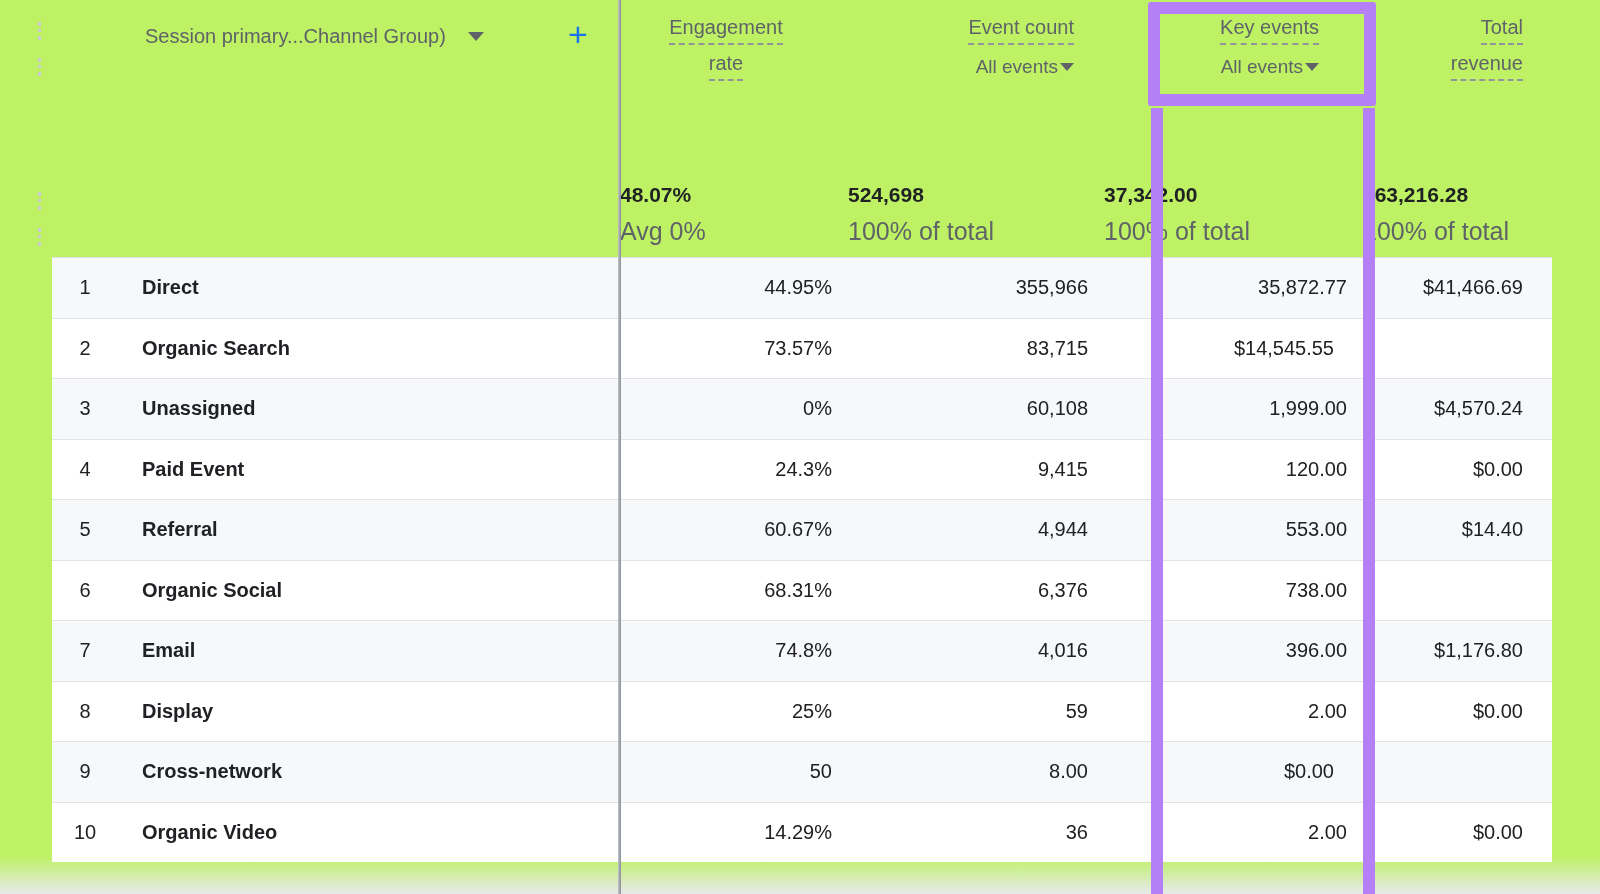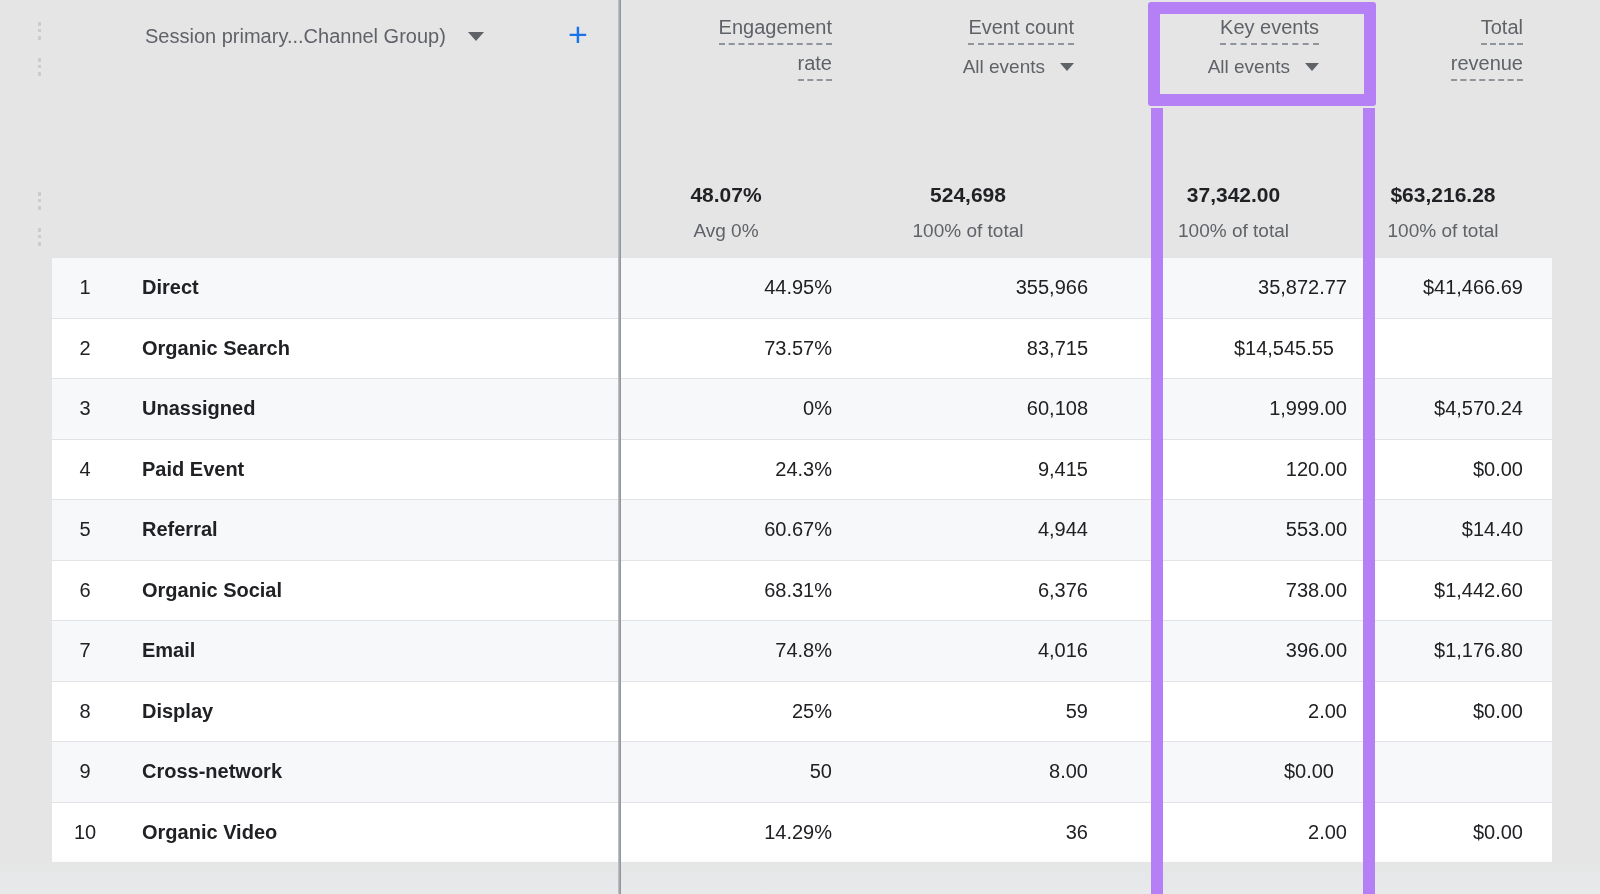--- a/index.html
+++ b/index.html
@@ -6,7 +6,7 @@
   html,body { background:#ffffff; }
   .screen {
     position:relative; width:1600px; height:894px; overflow:hidden;
-    background:#e5e5e5; font-family:"Liberation Sans","DejaVu Sans",sans-serif;
+    background:#bef264; font-family:"Liberation Sans","DejaVu Sans",sans-serif;
     color:#202124;
   }
 

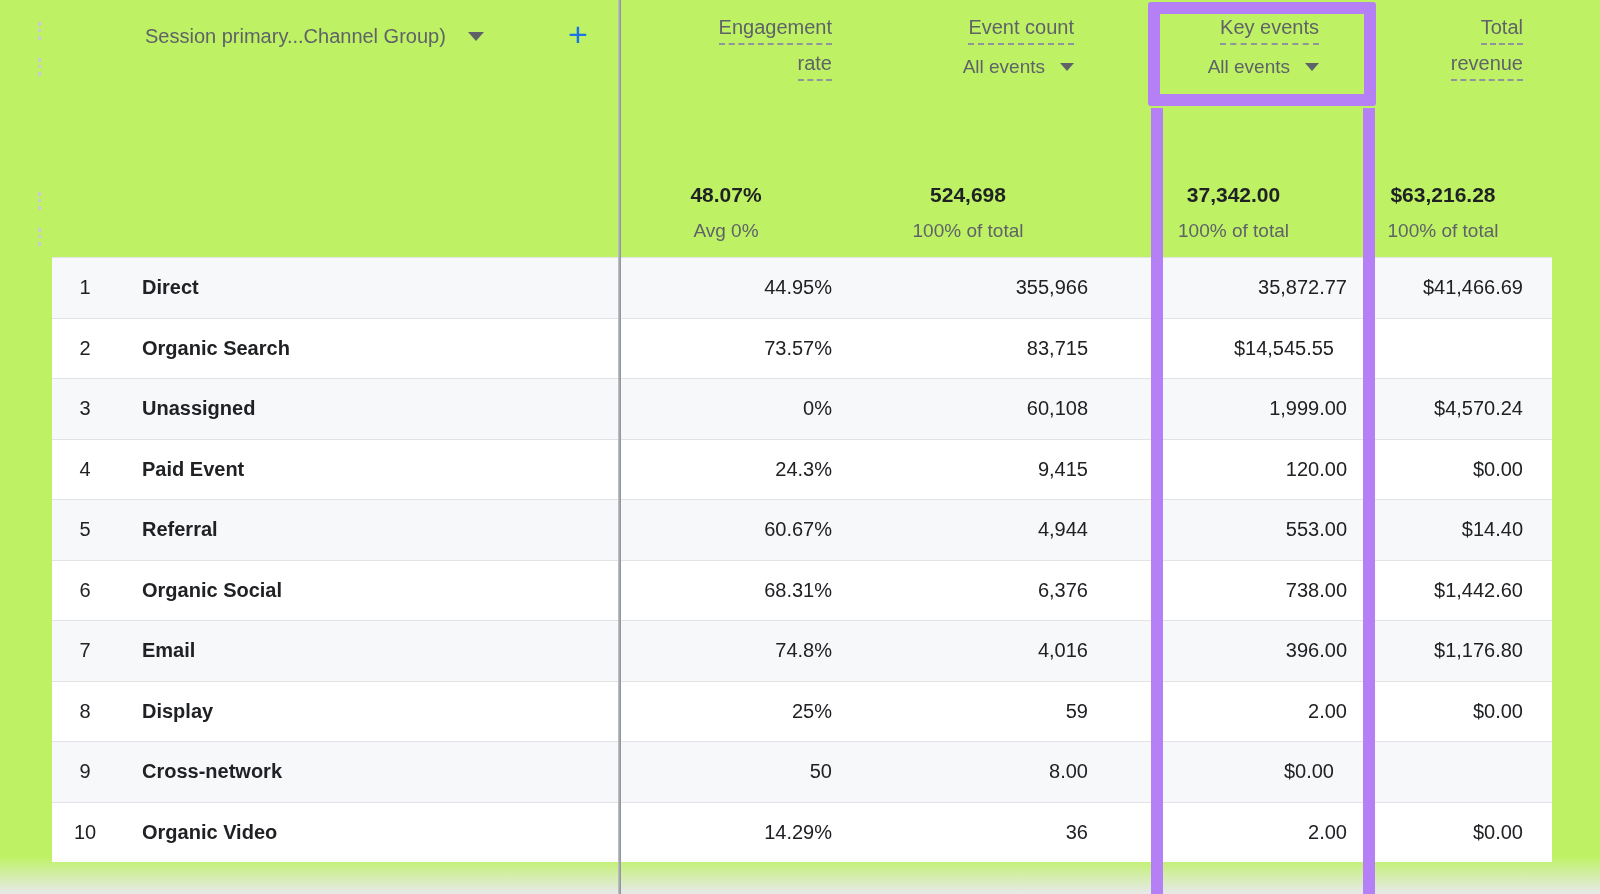--- a/index.html
+++ b/index.html
@@ -35,7 +35,7 @@
   
   .col-headers { position:absolute; left:52px; top:16px; }
   .hcell { text-align:right; }
-  .pad-er  { padding-right:16px; }
+  .pad-er  { padding-right:16px;text-align:center; }
   .pad-ec  { padding-right:30px; }
   .pad-ke  { padding-right:44px; }
   .pad-rev { padding-right:29px; }

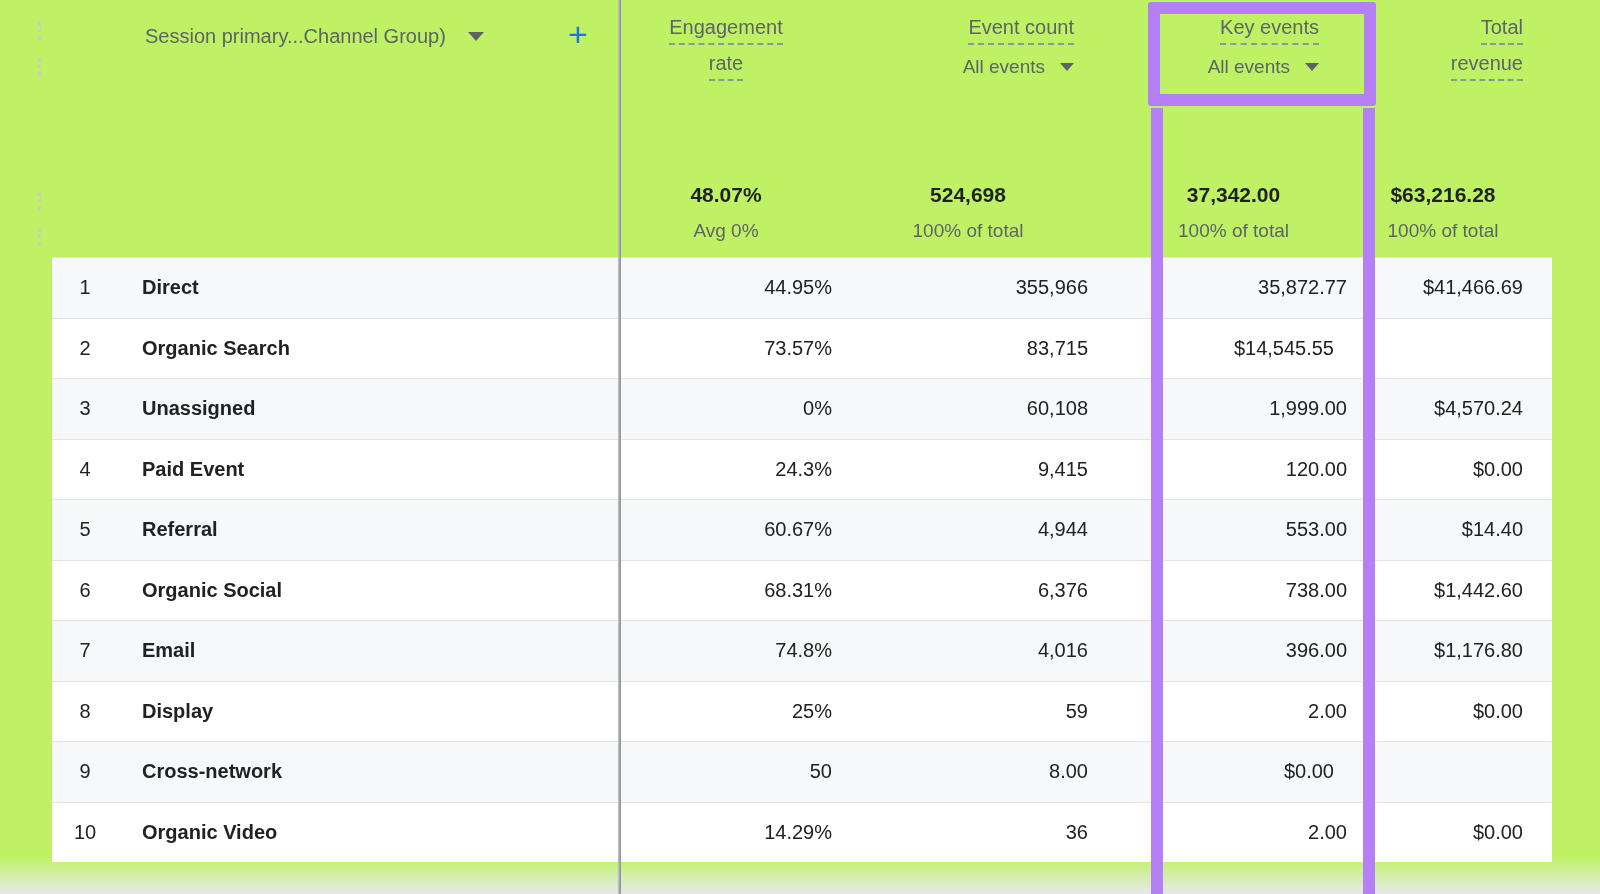--- a/index.html
+++ b/index.html
@@ -45,7 +45,7 @@
     border-bottom:2px dashed #8f959b; padding-bottom:5px; cursor:pointer;
   }
   .hfilter {
-    display:inline-flex; align-items:center; gap:15px;
+    display:inline-flex; align-items:center; gap:2px;
     font-size:19px; line-height:24px; color:#5f6368; cursor:pointer; margin-top:3px;
   }
 

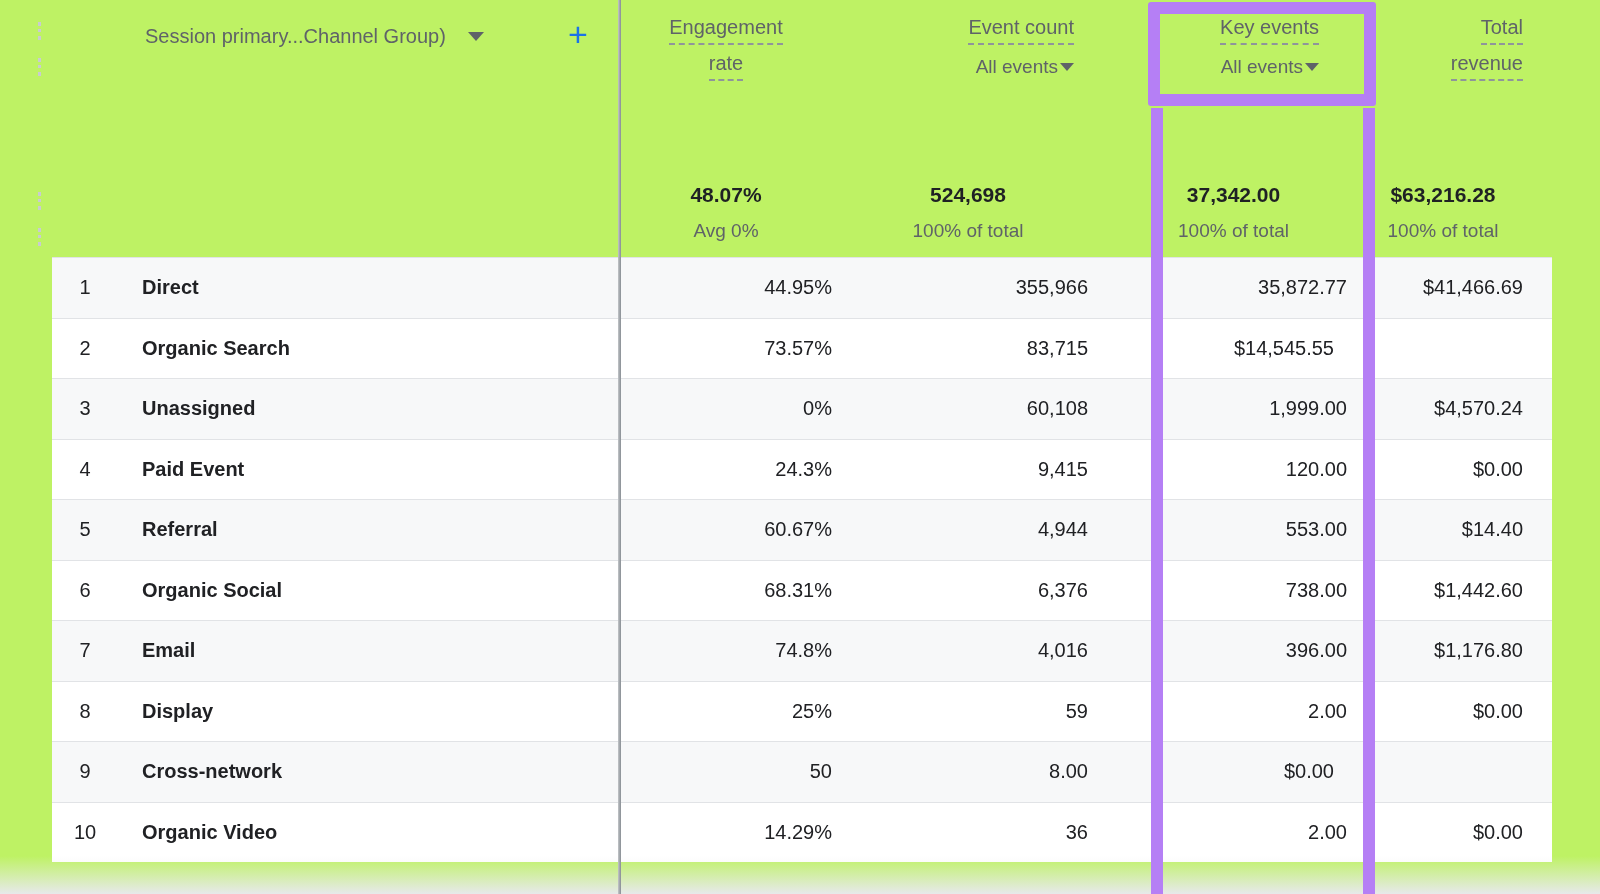--- a/index.html
+++ b/index.html
@@ -51,7 +51,7 @@
 
   
   .totals { position:absolute; left:52px; top:182px; }
-  .tcell { text-align:center; }
+  .tcell { text-align:left; }
   .tval { font-size:21px; font-weight:bold; color:#1f2124; line-height:26px; }
   .tsub { font-size:19px; color:#5f6368; line-height:24px; margin-top:11px; }
 

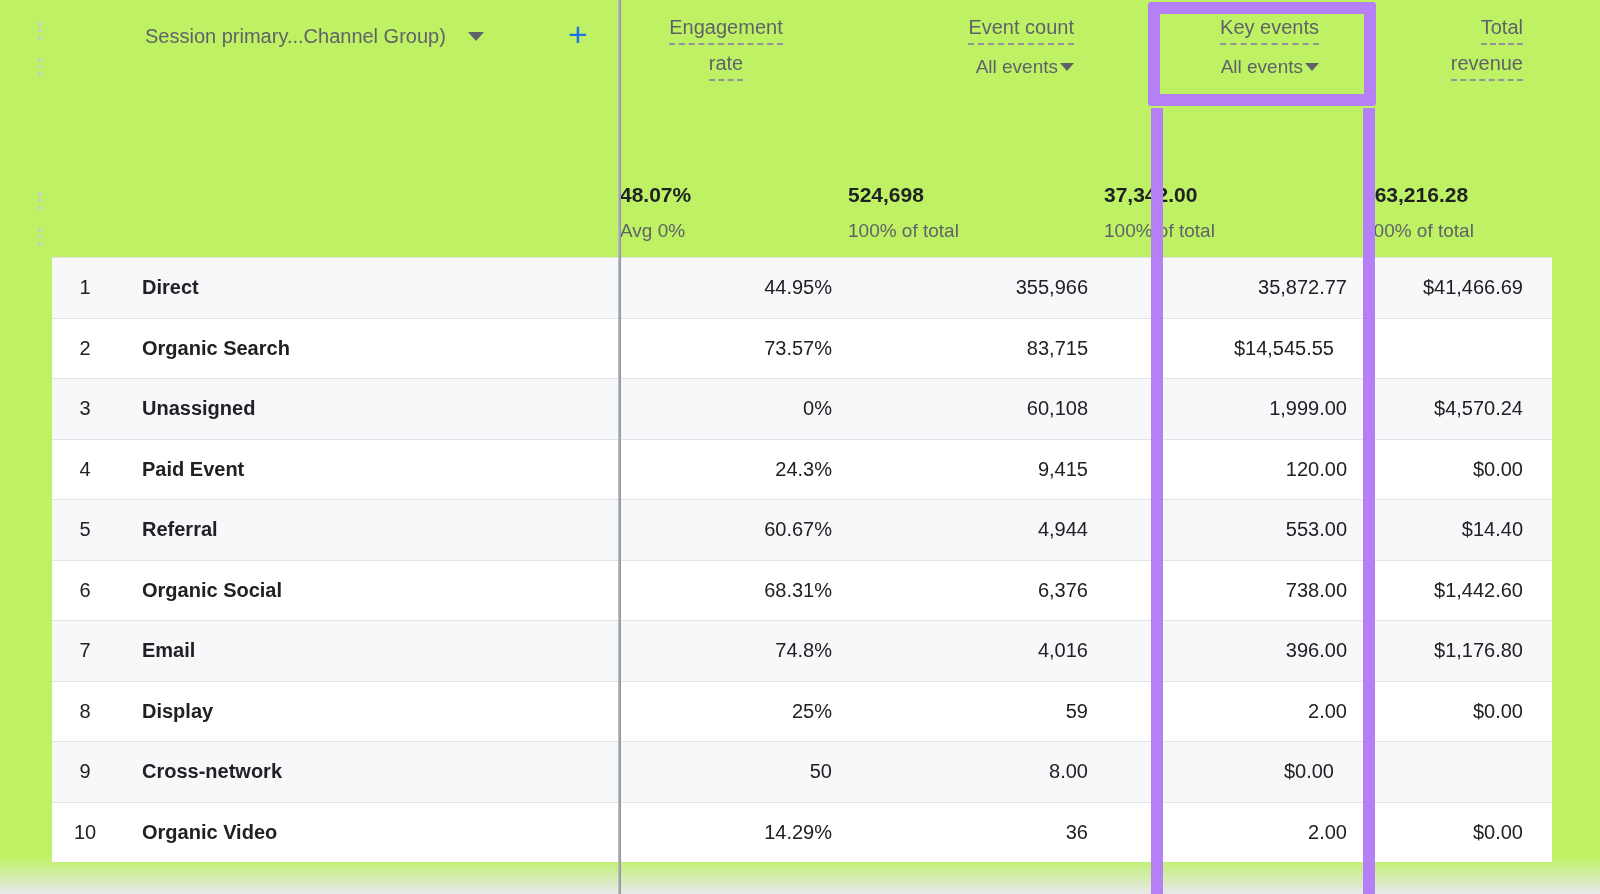--- a/index.html
+++ b/index.html
@@ -53,7 +53,7 @@
   .totals { position:absolute; left:52px; top:182px; }
   .tcell { text-align:left; }
   .tval { font-size:21px; font-weight:bold; color:#1f2124; line-height:26px; }
-  .tsub { font-size:19px; color:#5f6368; line-height:24px; margin-top:11px; }
+  .tsub { font-size:25px; color:#5f6368; line-height:24px; margin-top:11px; }
 
   
   .tbody { position:absolute; left:52px; top:257px; width:1500px; }

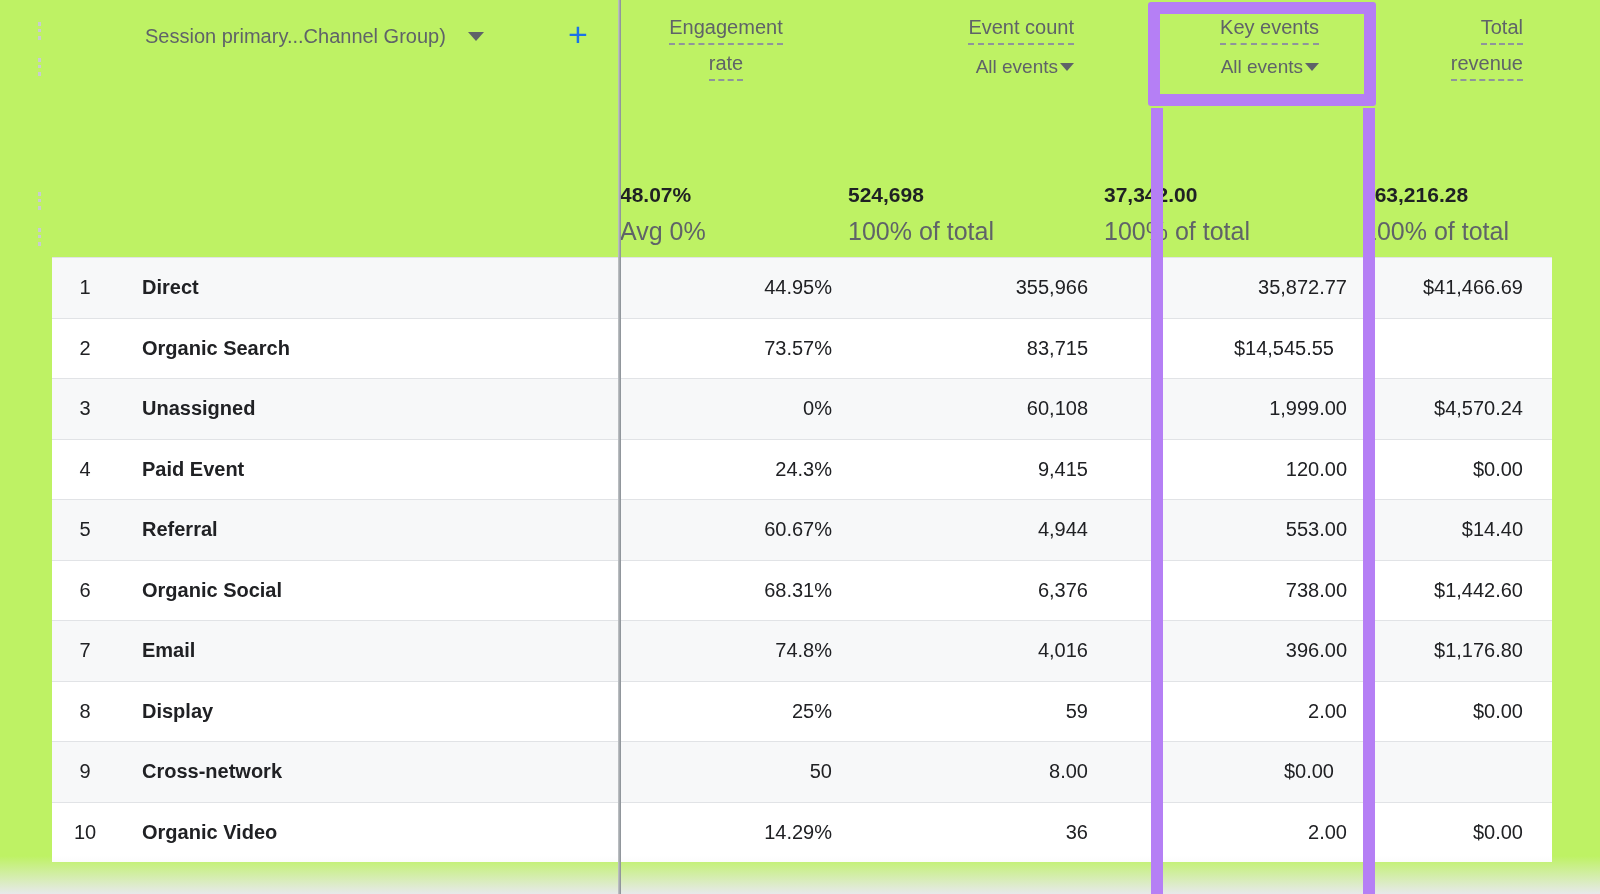--- a/index.html
+++ b/index.html
@@ -207,7 +207,6 @@
       <div class="cell cell-val pad-std">68.31%</div>
       <div class="cell cell-val pad-std">6,376</div>
       <div class="cell cell-val pad-std">738.00</div>
-      <div class="cell cell-val pad-rev">$1,442.60</div>
     </div>
 
     <div class="trow grid">

